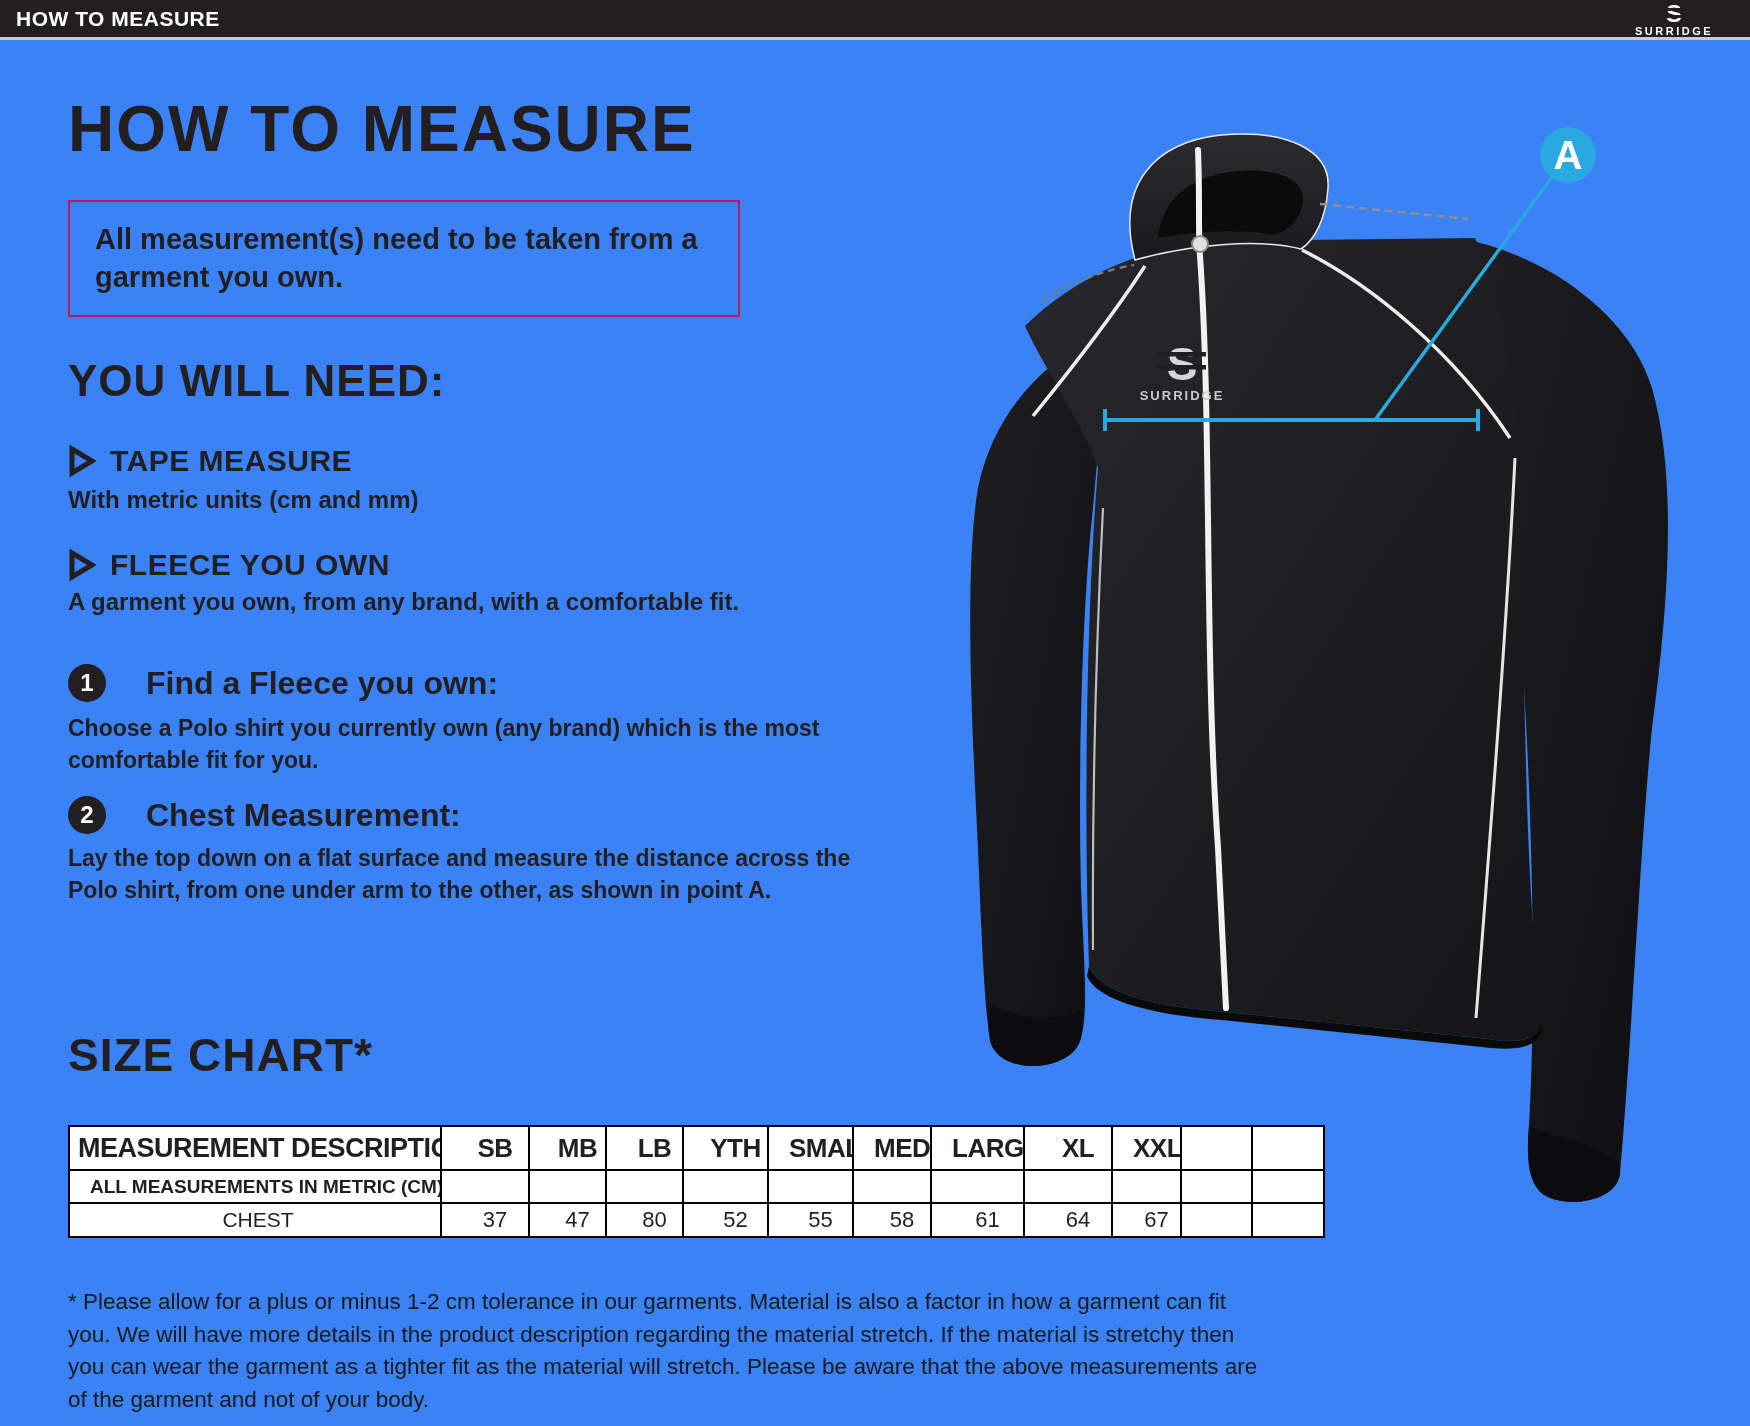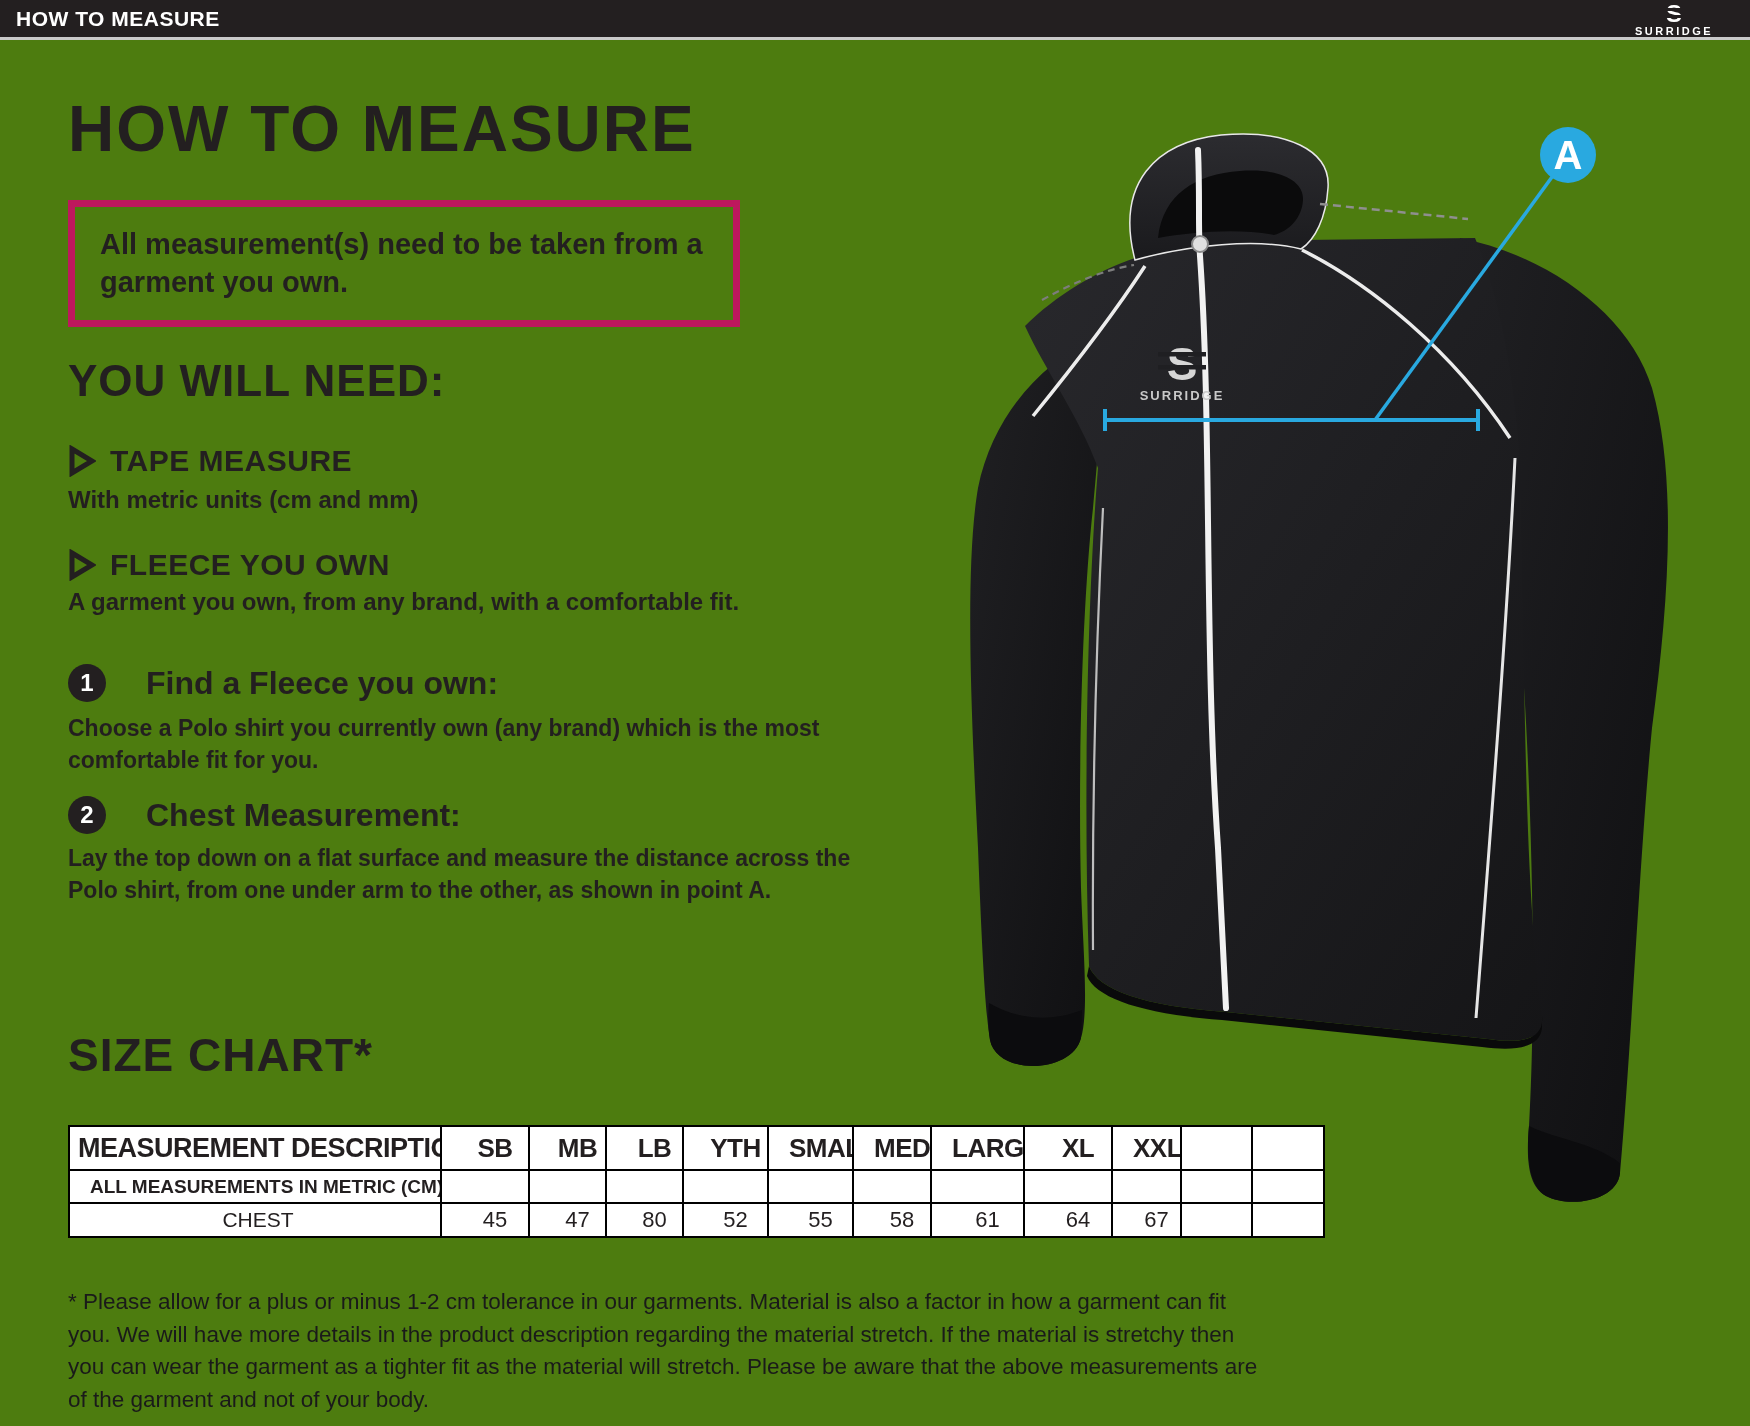--- a/index.html
+++ b/index.html
@@ -6,7 +6,7 @@
   html,body { background:#ffffff; }
   #canvas {
     position:relative; width:1750px; height:1426px;
-    background:#4d7c0f; overflow:hidden;
+    background:#3b82f6; overflow:hidden;
     font-family:"Liberation Sans", sans-serif;
     color:#231f20;
   }

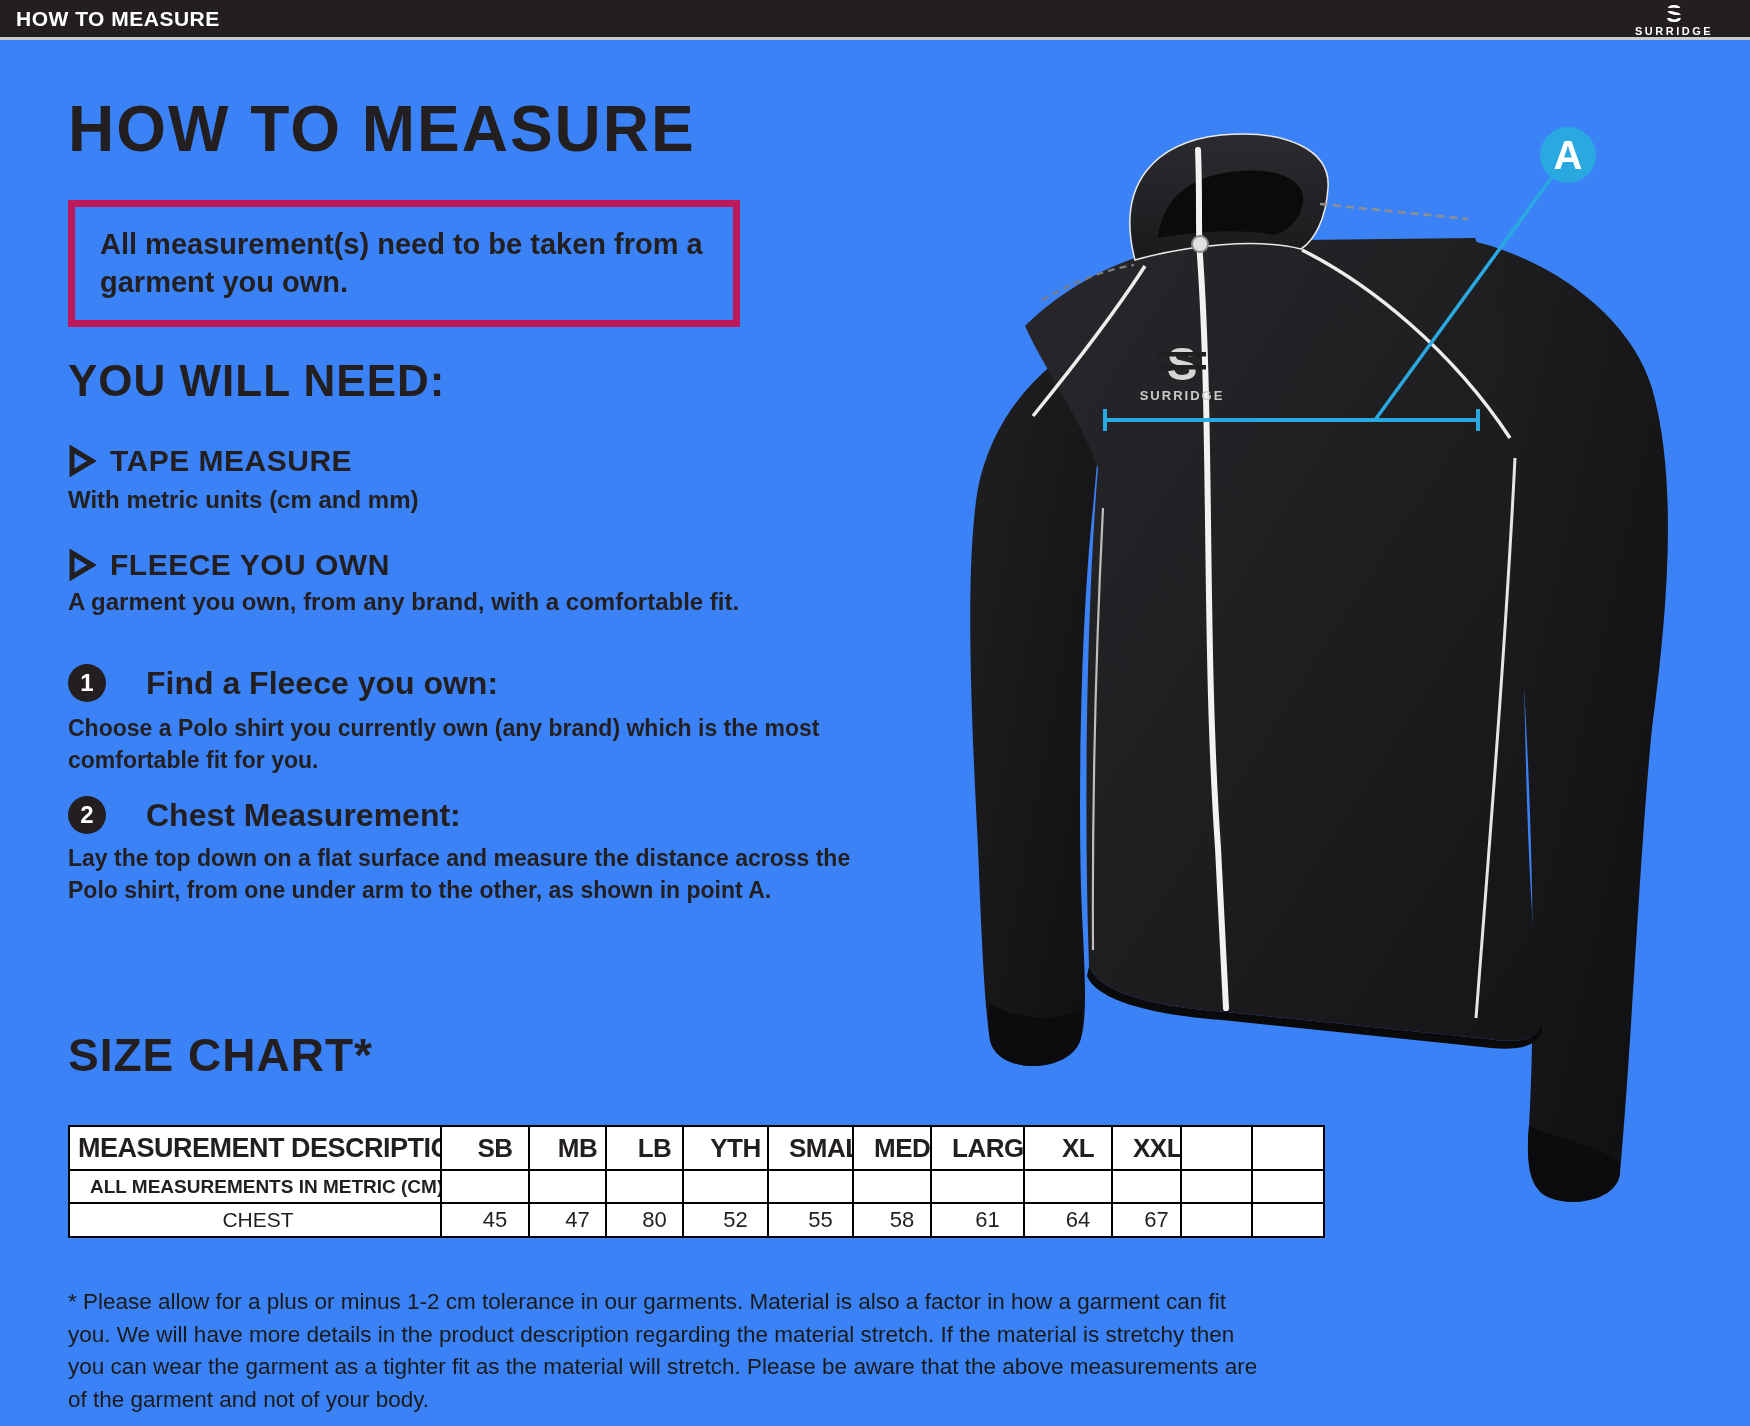--- a/index.html
+++ b/index.html
@@ -27,7 +27,7 @@
   }
   .callout {
     position:absolute; left:68px; top:200px; width:672px;
-    border:7px solid #be185d; padding:18px 25px;
+    border:2px solid #be185d; padding:18px 25px;
     font-size:29px; font-weight:bold; line-height:1.32;
   }
   .h2 {

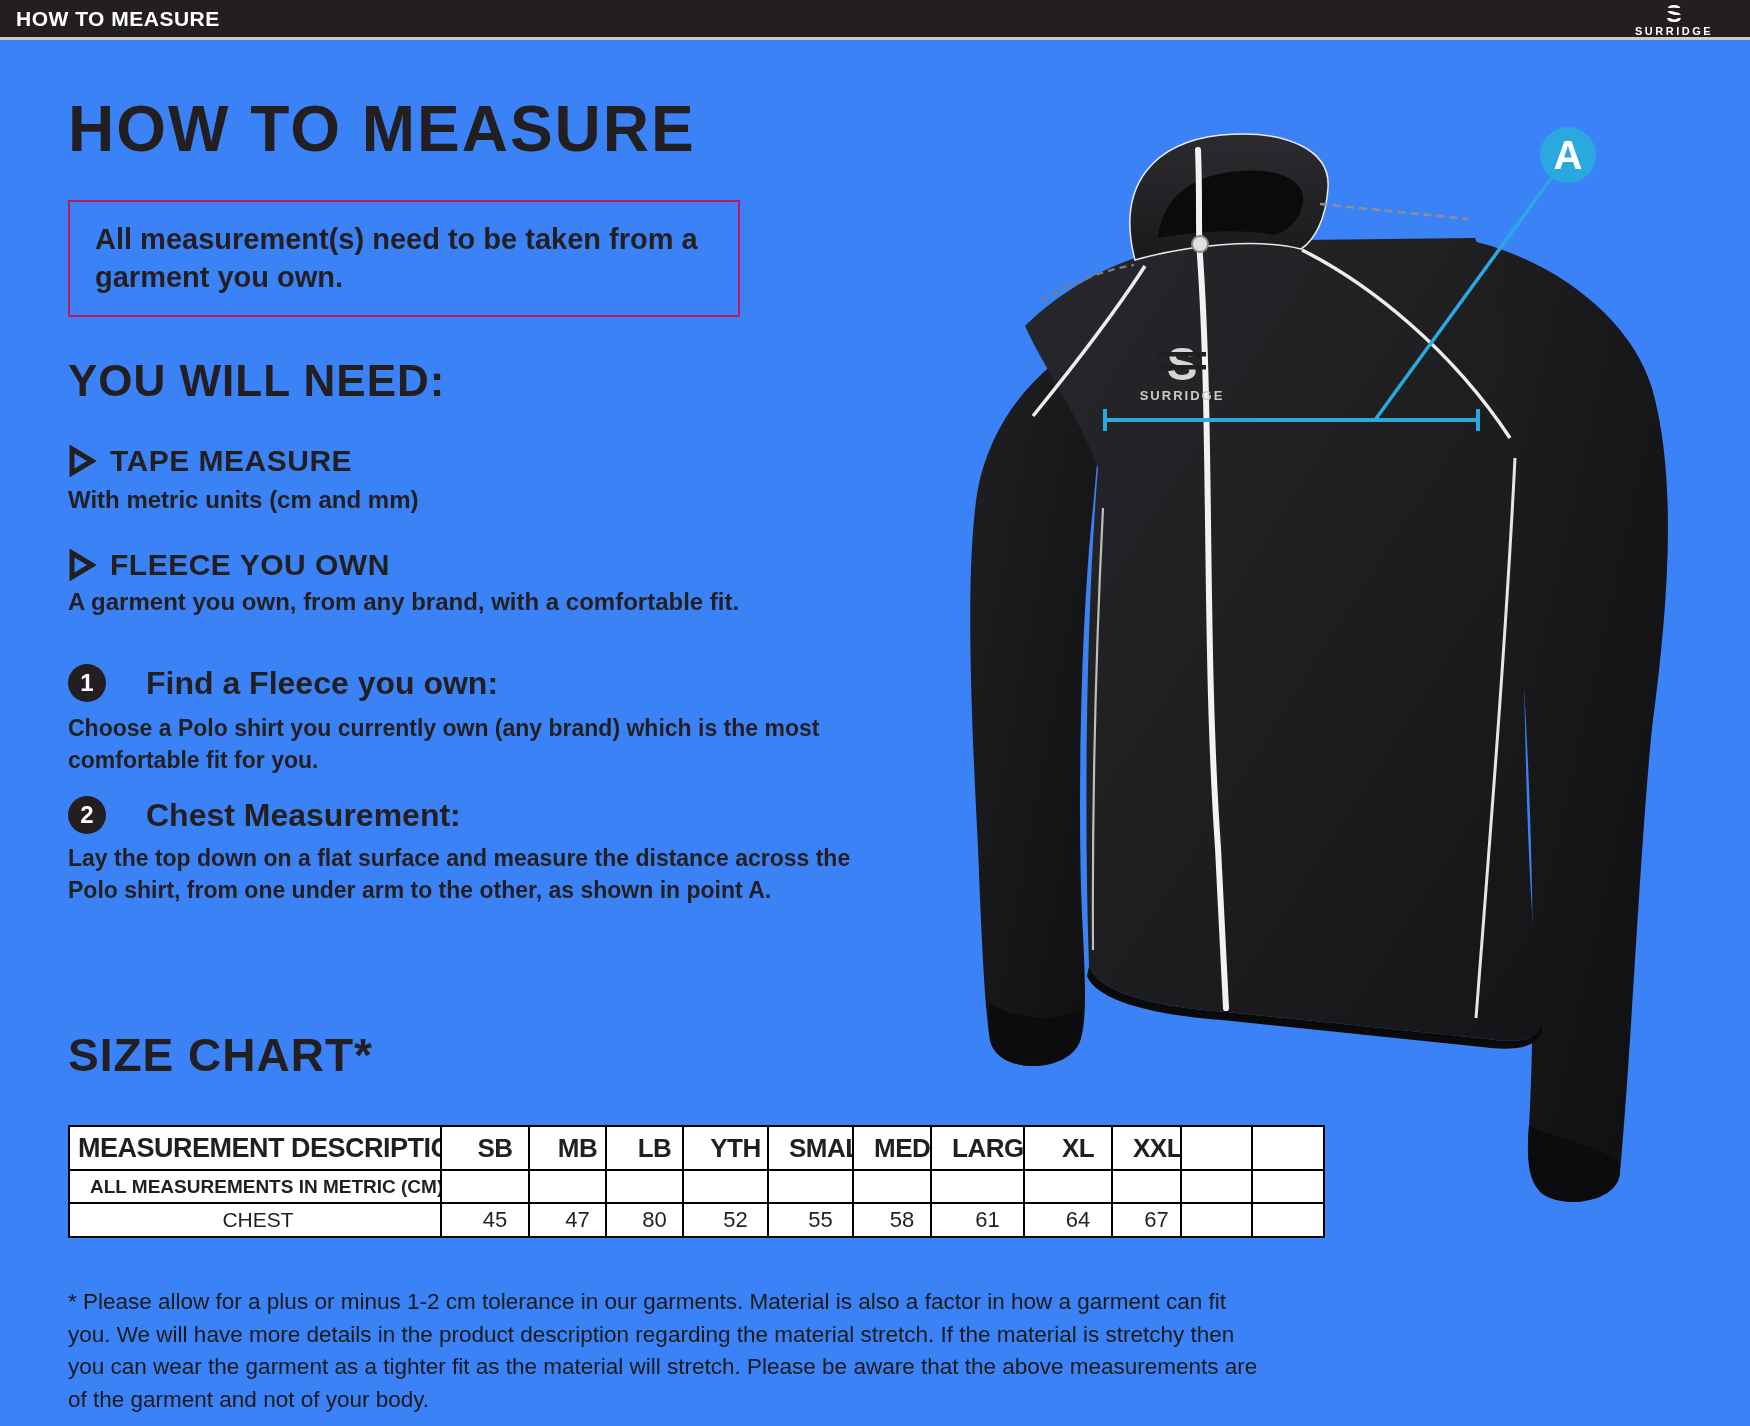--- a/index.html
+++ b/index.html
@@ -184,7 +184,7 @@
     </tr>
     <tr class="vals">
       <td>CHEST</td>
-      <td>45</td>
+      <td>37</td>
       <td>47</td>
       <td>80</td>
       <td>52</td>

